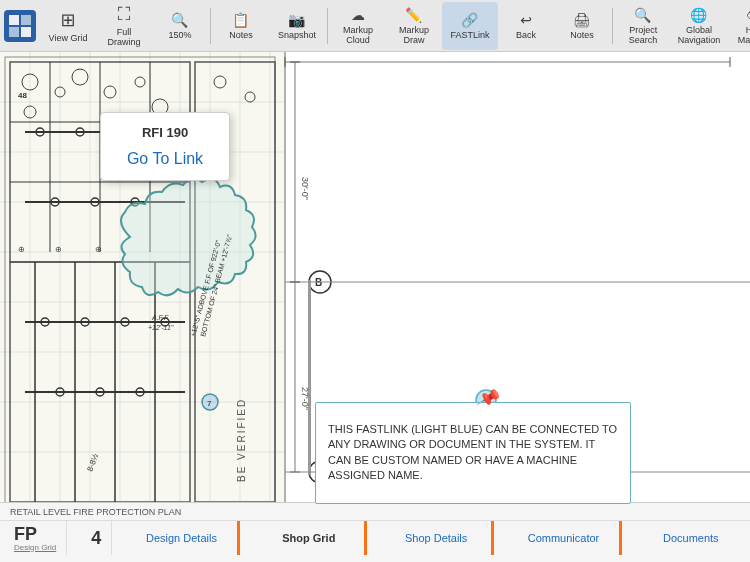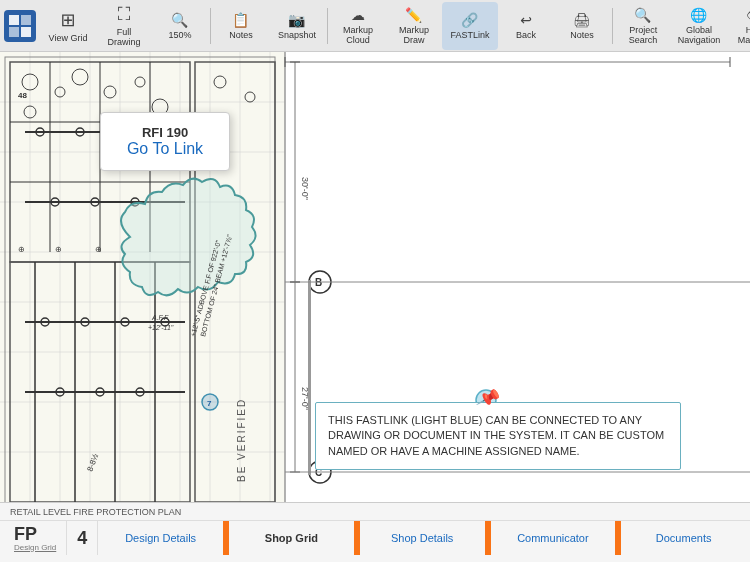--- a/index.html
+++ b/index.html
@@ -89,7 +89,7 @@
       font-size: 13px;
       font-weight: bold;
       color: #333;
-      margin-bottom: 0;
+      margin-bottom: 10px;
       text-align: center;
     }
     #rfi-popup .rfi-link {

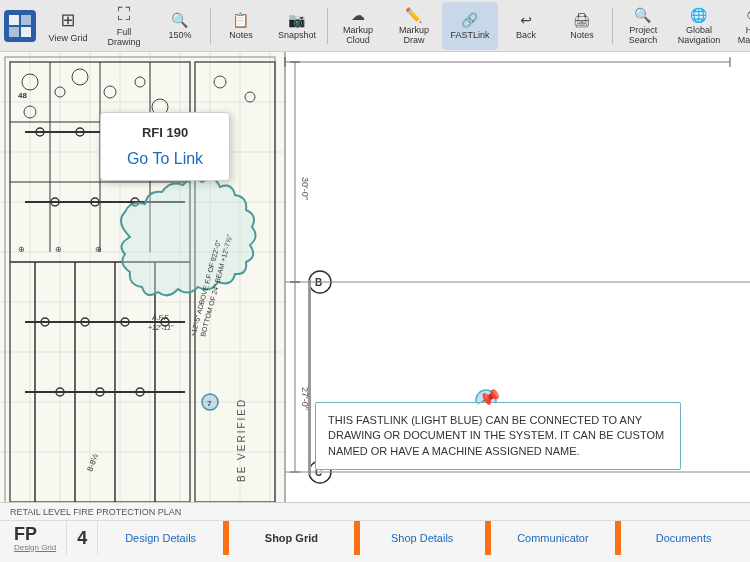--- a/index.html
+++ b/index.html
@@ -108,8 +108,8 @@
       background: white;
       border: 1px solid #6ab0c0;
       border-radius: 2px;
-      padding: 10px 12px;
-      width: 366px;
+      padding: 19px 12px;
+      width: 316px;
       font-size: 11px;
       color: #333;
       line-height: 1.4;

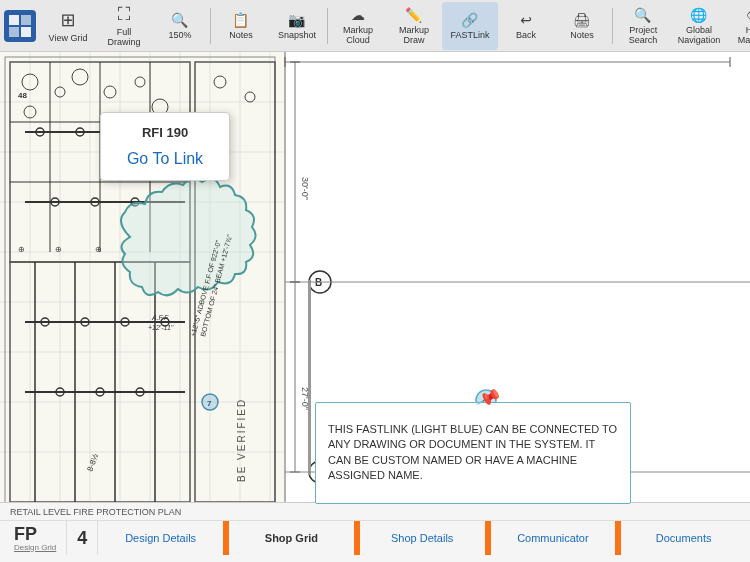--- a/index.html
+++ b/index.html
@@ -151,6 +151,7 @@
       align-items: center;
       height: 34px;
       padding: 0 4px;
+      gap: 14px;
     }
     .nav-item {
       flex: 1;

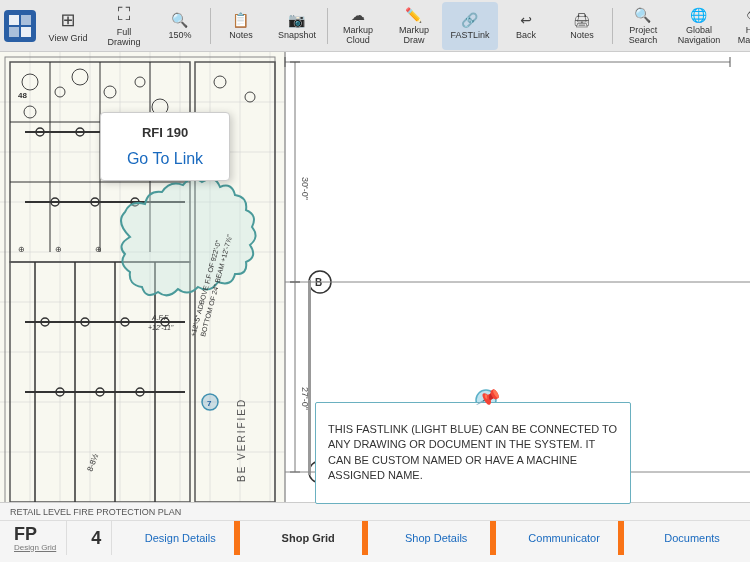--- a/index.html
+++ b/index.html
@@ -162,7 +162,7 @@
       color: #1a6abf;
       height: 100%;
       cursor: pointer;
-      border-right: 6px solid #f97316;
+      border-right: 3px solid #f97316;
       text-align: center;
     }
     .nav-item:last-child { border-right: none; }

